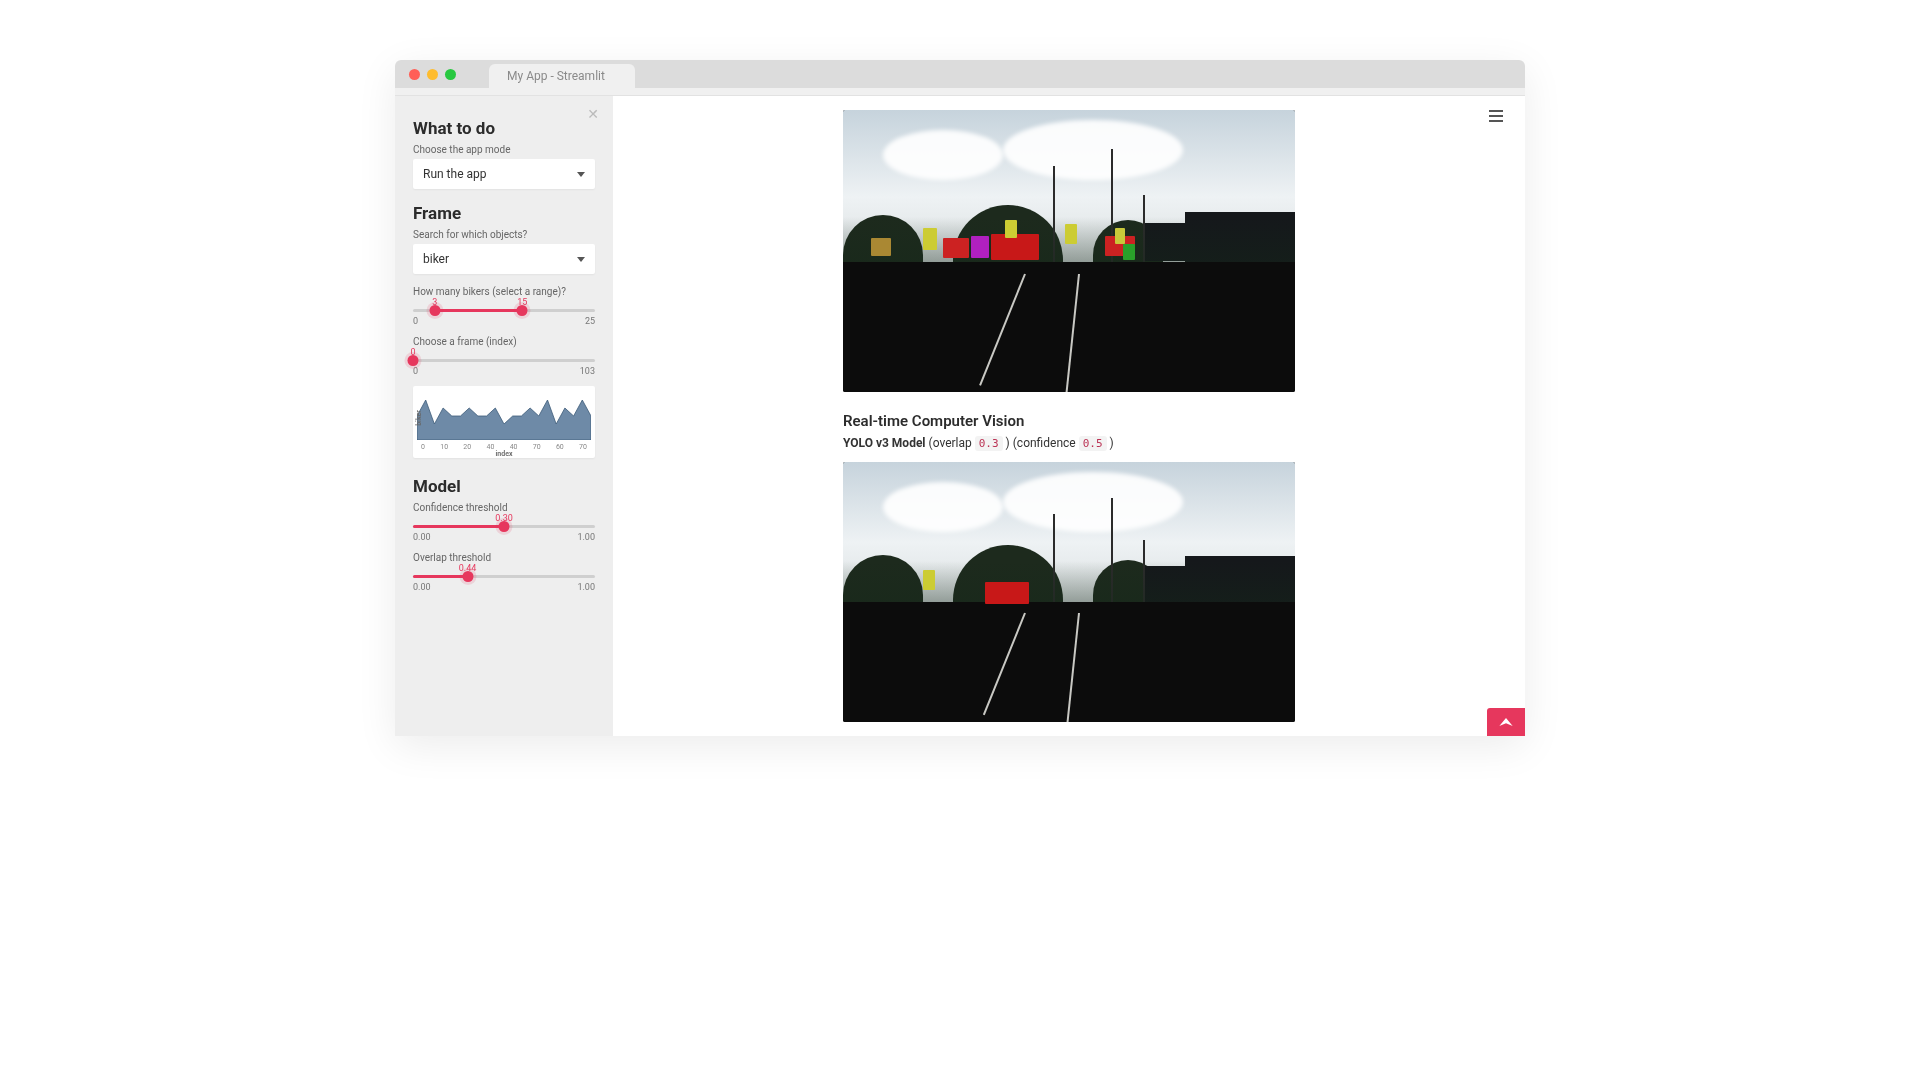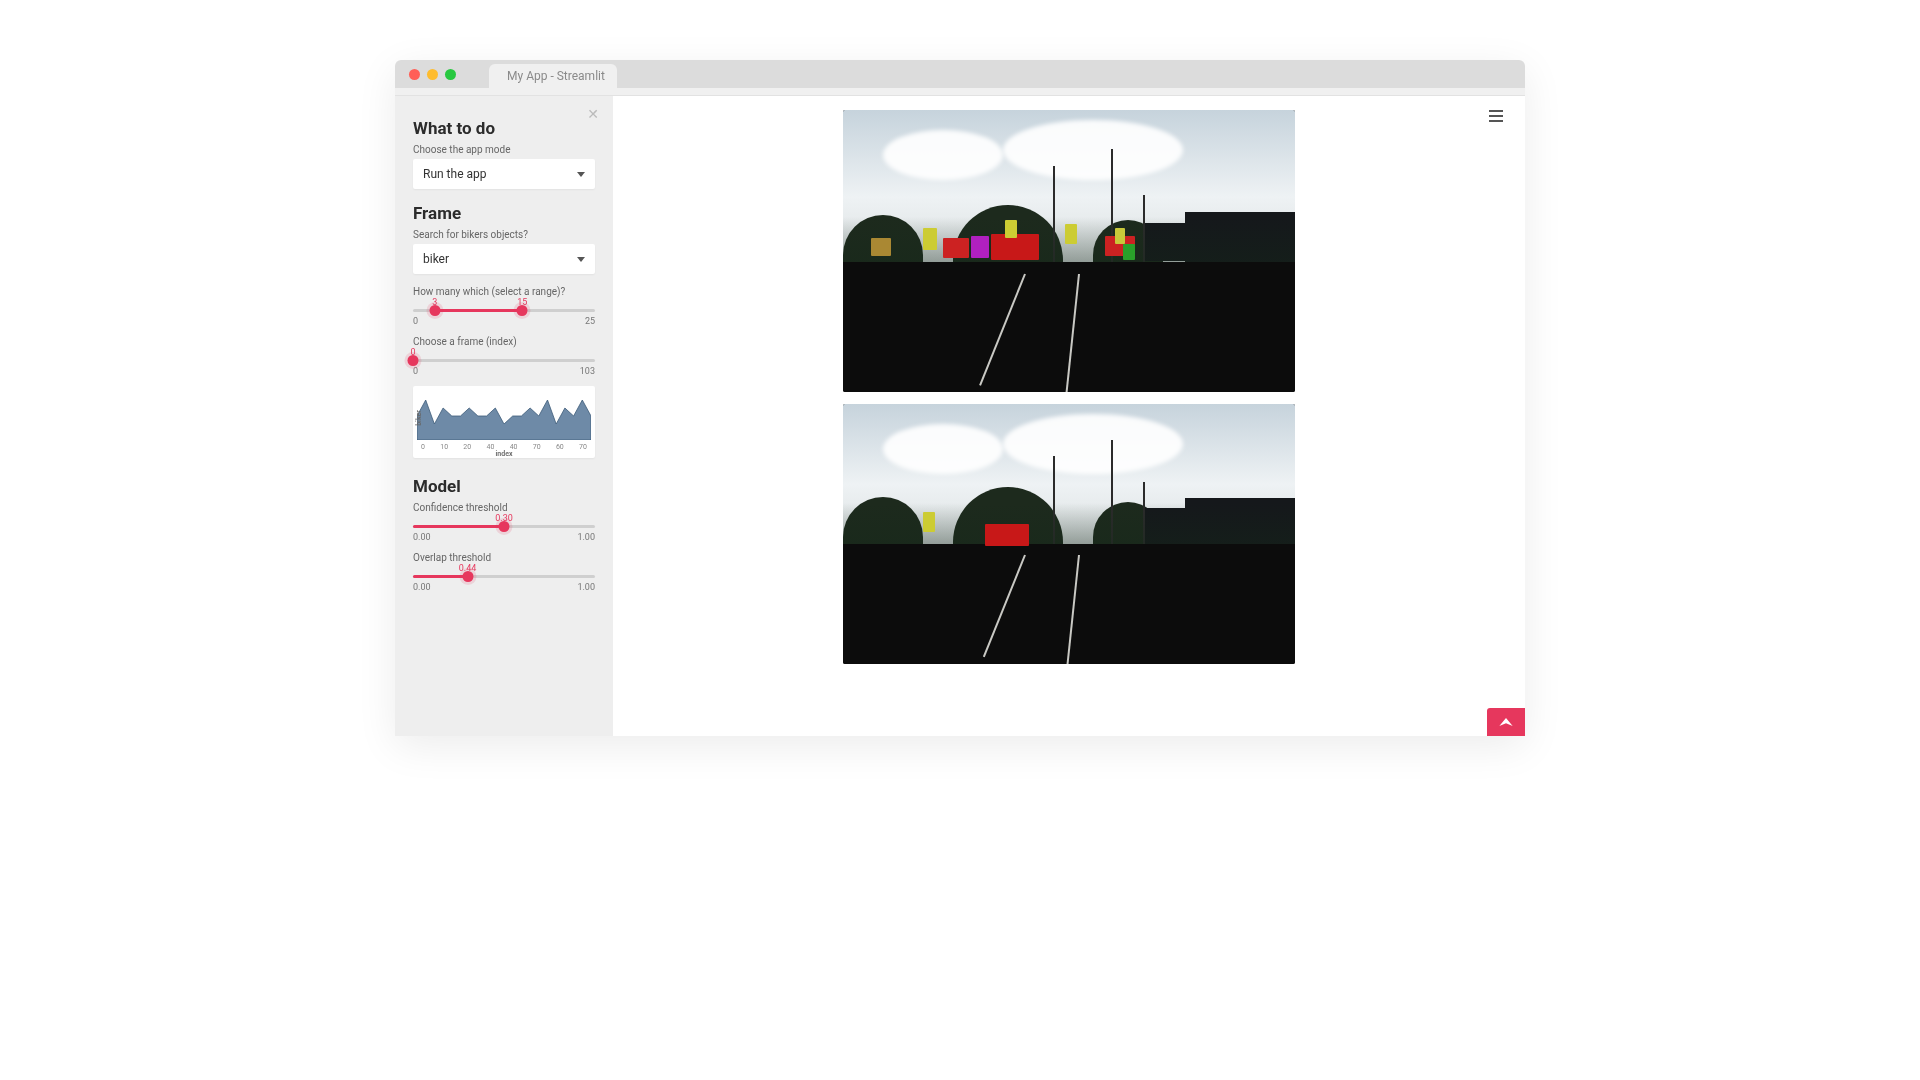--- a/index.html
+++ b/index.html
@@ -35,7 +35,7 @@
     background: #f0f0f0;
     height: 24px;
     border-radius: 6px 6px 0 0;
-    padding: 0 12px 0 18px;
+    padding: 0 30px 0 18px;
     display: flex; align-items: center;
     font-size: 12px; color: #8a8a8a;
   }

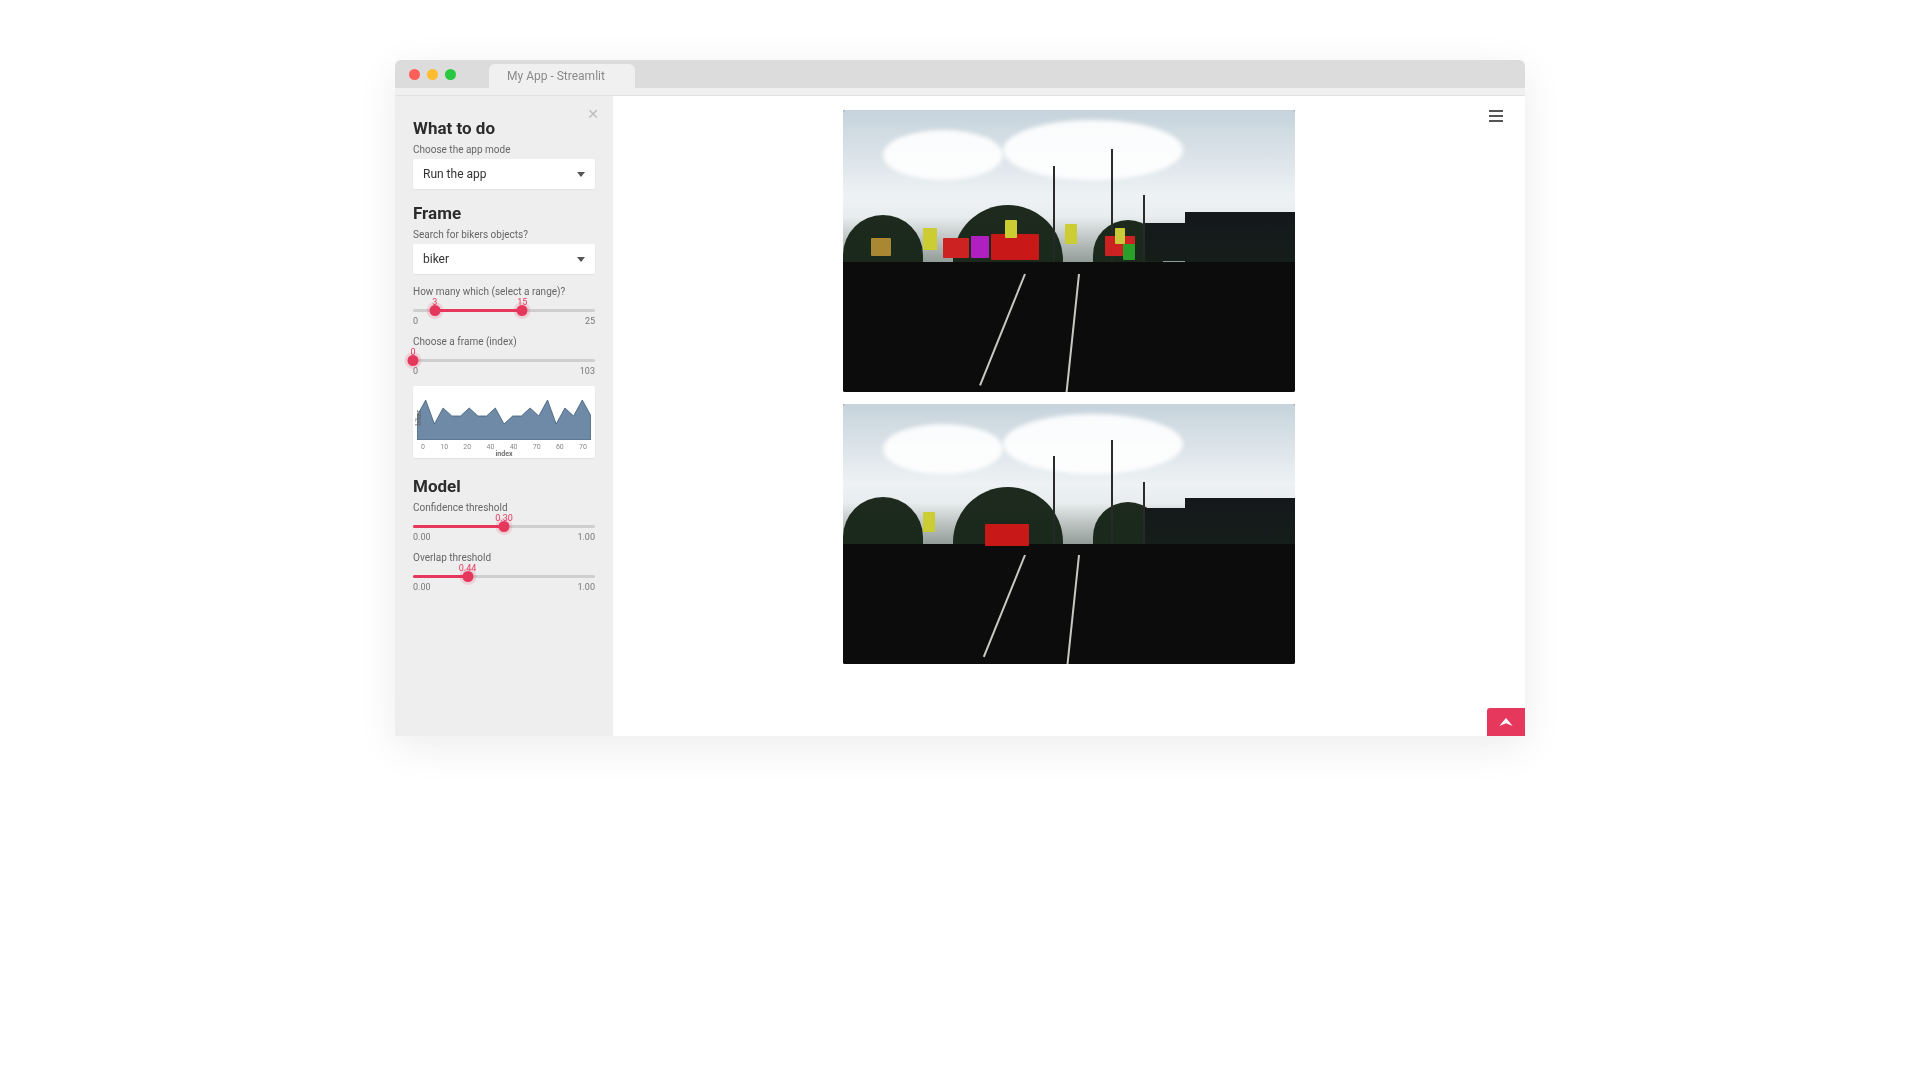--- a/index.html
+++ b/index.html
@@ -134,7 +134,7 @@
       </div>
 
       <div class="sb-h">Frame</div>
-      <div class="sb-label">Search for bikers objects?</div>
+      <div class="sb-label">Search for which objects?</div>
       <div class="select">
         <span>biker</span>
         <span class="caret"></span>

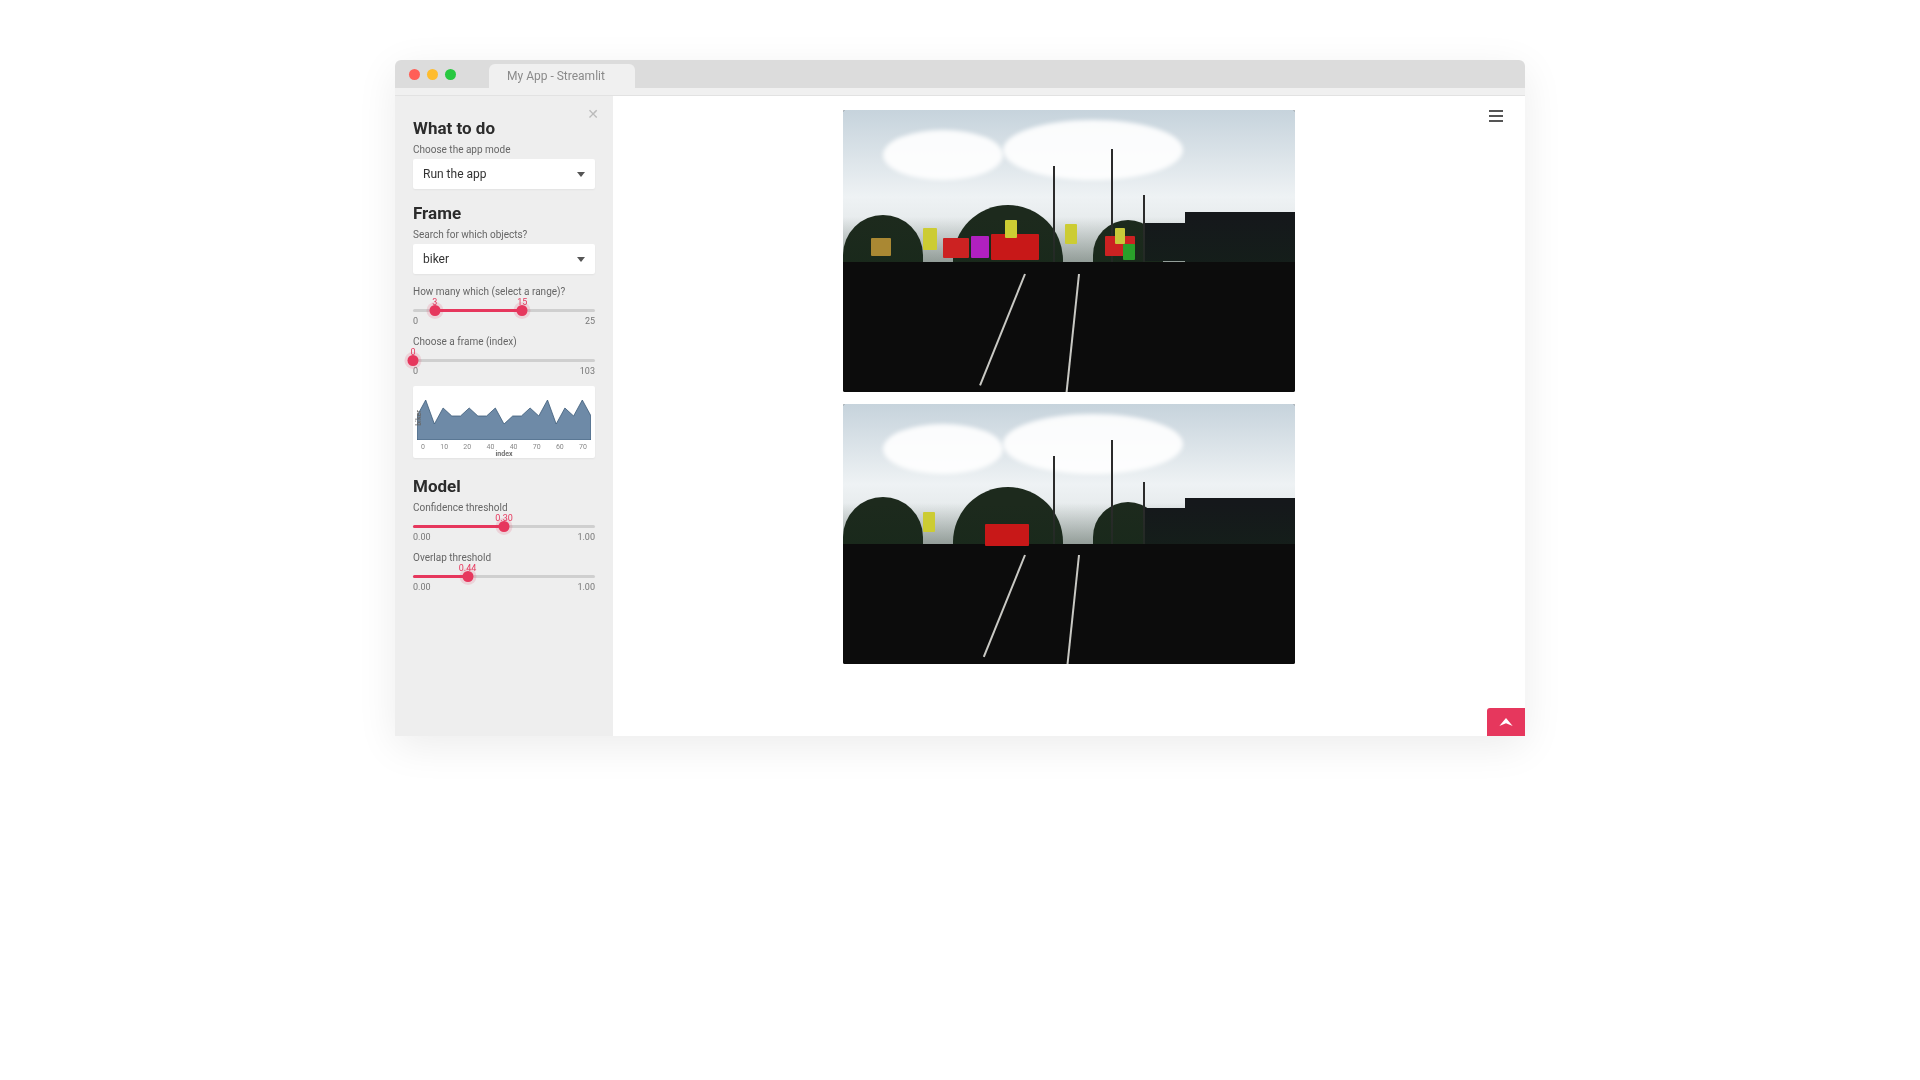--- a/index.html
+++ b/index.html
@@ -140,7 +140,7 @@
         <span class="caret"></span>
       </div>
 
-      <div class="sb-label">How many which (select a range)?</div>
+      <div class="sb-label">How many bikers (select a range)?</div>
       <div class="slider-wrap">
         <span class="slider-floating" style="left:12%">3</span>
         <span class="slider-floating" style="left:60%">15</span>

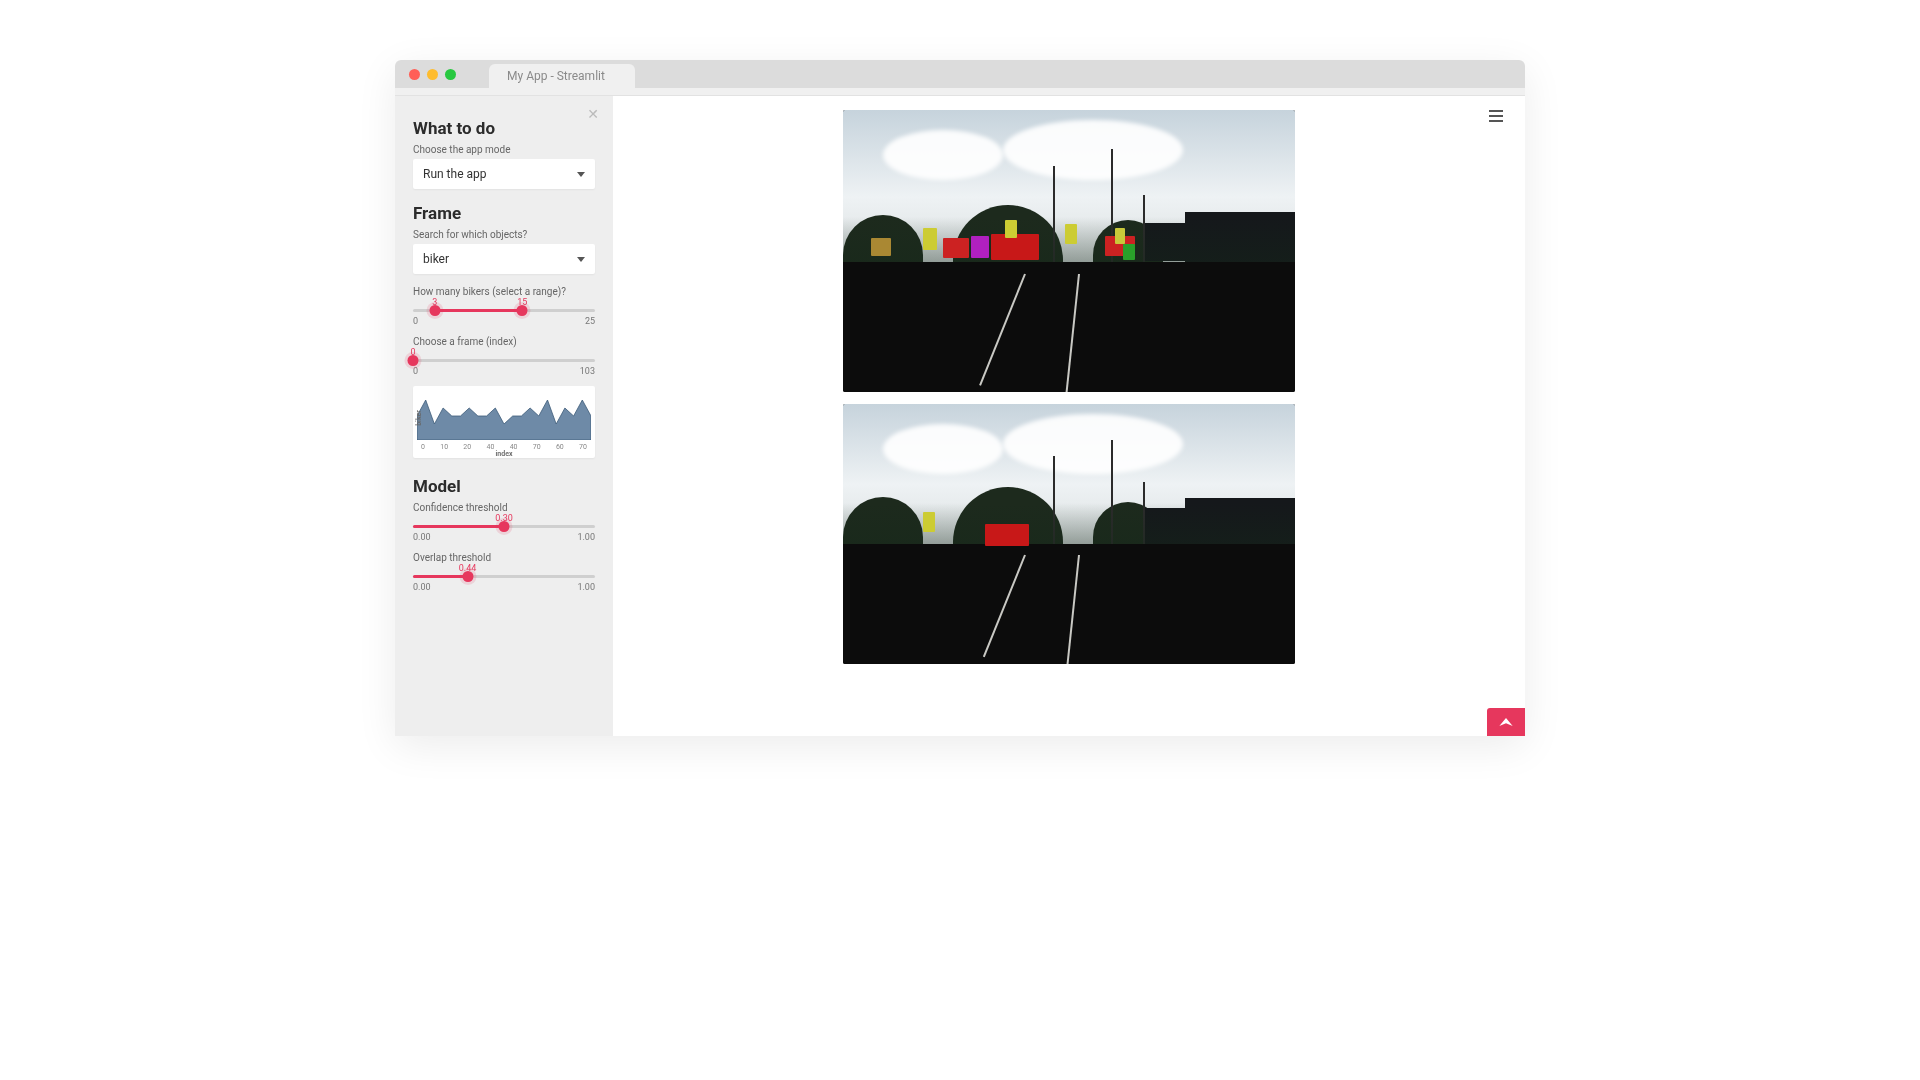--- a/index.html
+++ b/index.html
@@ -254,6 +254,16 @@
           <div class="bbox" style="left:280px;top:134px;width:12px;height:16px;background:#2aa02a;"></div>
         </div>
 
+        <div class="caption">
+          <h3>Real-time Computer Vision</h3>
+          <p>
+            <span class="bold">YOLO v3 Model</span>
+            (<span>overlap</span>
+             <span class="mono">0.3</span> )
+            (<span>confidence</span>
+             <span class="mono">0.5</span> )
+          </p>
+        </div>
 
         <div class="scene" style="margin-top:12px;height:260px">
           <div class="sky"></div>

